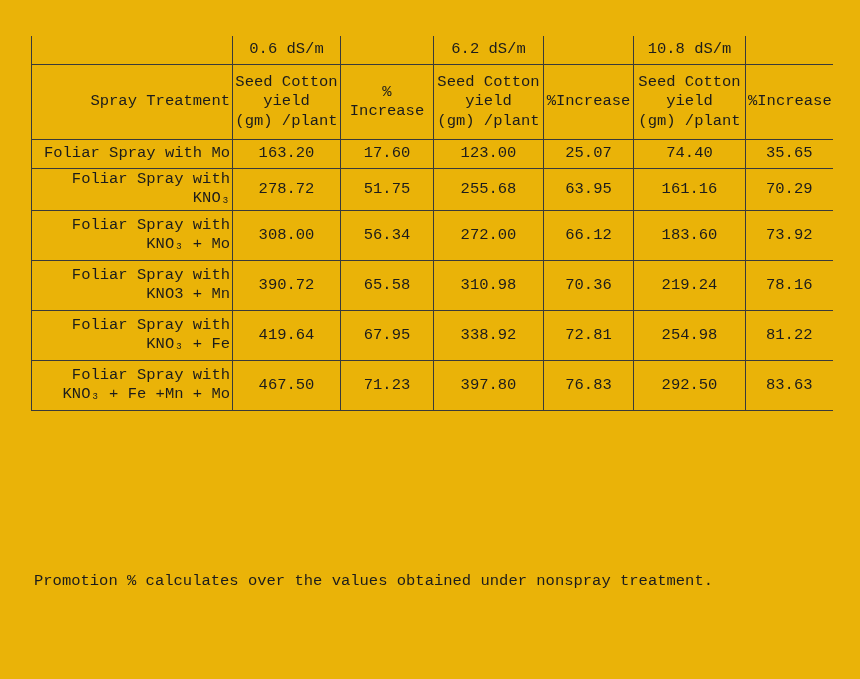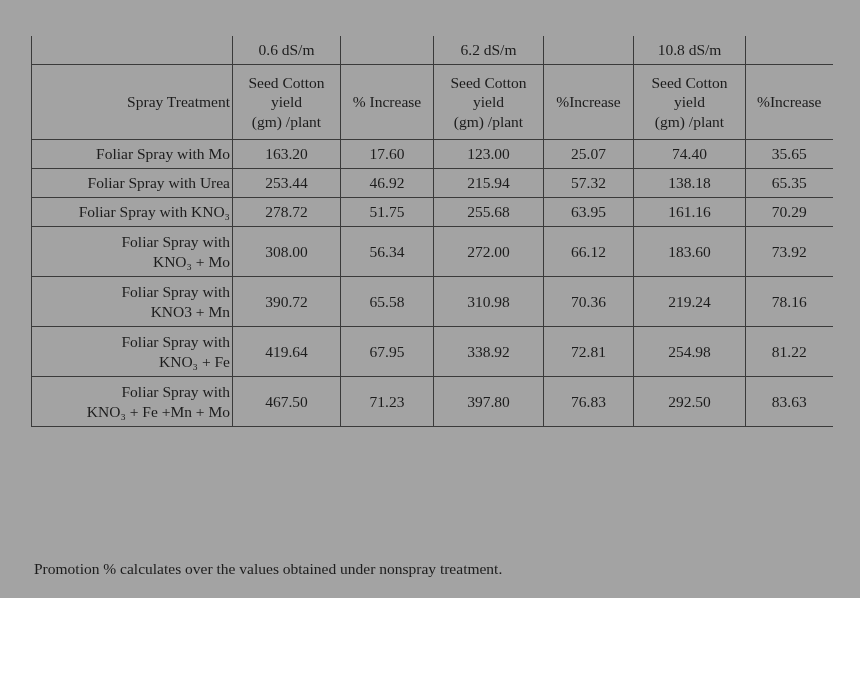--- a/index.html
+++ b/index.html
@@ -6,10 +6,10 @@
   .screen {
     position: relative;
     width: 860px;
-    height: 598px;
-    background: #a3a3a3;
+    height: 679px;
+    background: #eab308;
     color: #1c1c1c;
-    font-family: Liberation Serif, serif;
+    font-family: Liberation Mono, monospace;
     overflow: hidden;
   }
   table.yield-table {

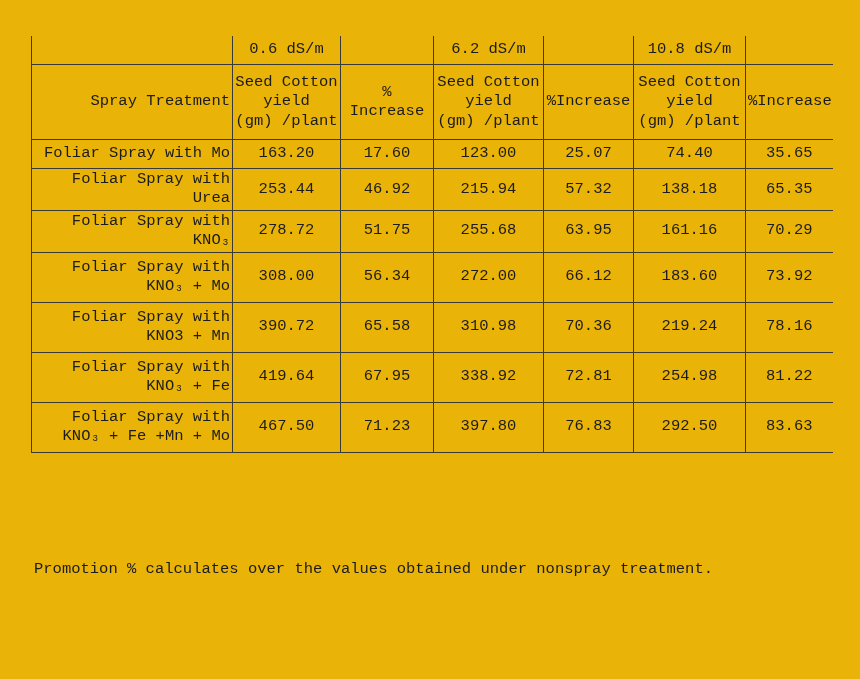--- a/index.html
+++ b/index.html
@@ -99,15 +99,6 @@
           <td>35.65</td>
         </tr>
         <tr class="data-row">
-          <td class="treatment">Foliar Spray with Urea</td>
-          <td>253.44</td>
-          <td>46.92</td>
-          <td>215.94</td>
-          <td>57.32</td>
-          <td>138.18</td>
-          <td>65.35</td>
-        </tr>
-        <tr class="data-row">
           <td class="treatment">Foliar Spray with  KNO₃</td>
           <td>278.72</td>
           <td>51.75</td>

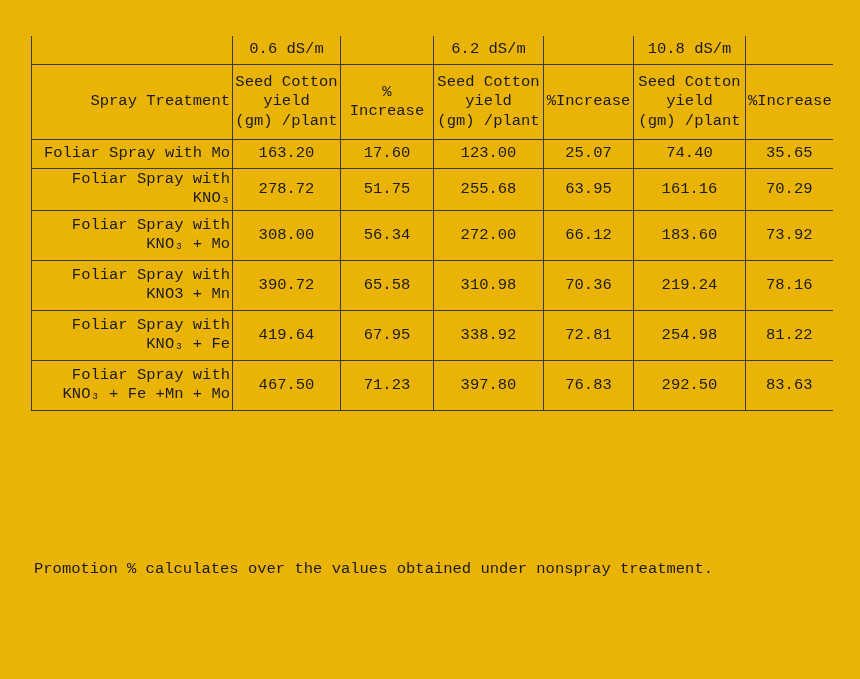--- a/index.html
+++ b/index.html
@@ -42,7 +42,7 @@
   .footnote {
     position: absolute;
     left: 34px;
-    top: 560px;
+    top: 572px;
     font-size: 15.5px;
     color: #1c1c1c;
   }

